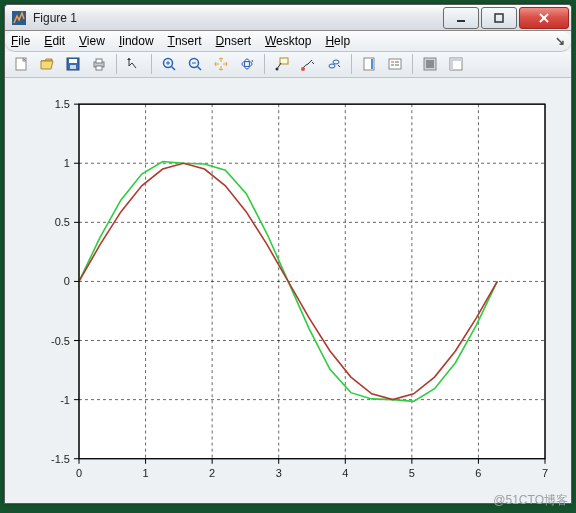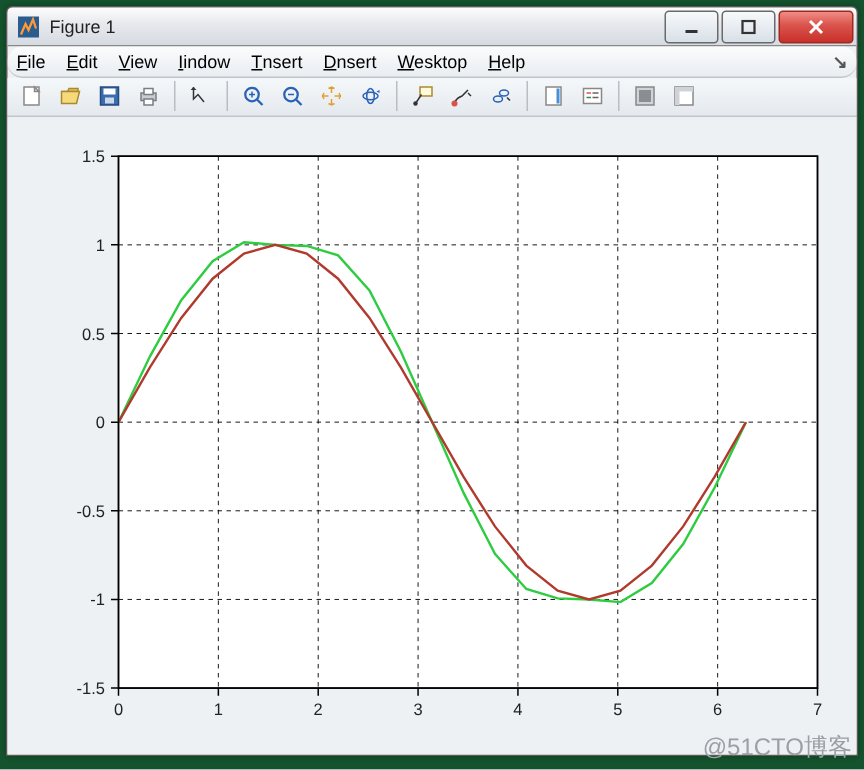--- a/index.html
+++ b/index.html
@@ -22,7 +22,7 @@
   .tsep{width:1px;height:20px;background:#b8bec4;margin:0 3px;}
   .canvas-wrap{flex:1;background:#eef1f3;display:flex;align-items:stretch;justify-content:stretch;padding:6px;}
   .canvas{flex:1;background:#eef1f3;position:relative;}
-  .watermark{position:absolute;right:8px;bottom:4px;color:#9aa0a6;font-size:16px;}
+  .watermark{position:absolute;right:8px;bottom:4px;color:#9aa0a6;font-size:12px;}
   svg text{font-family:"Segoe UI",Tahoma,sans-serif;font-size:11px;fill:#222;}
 </style>
 </head>

